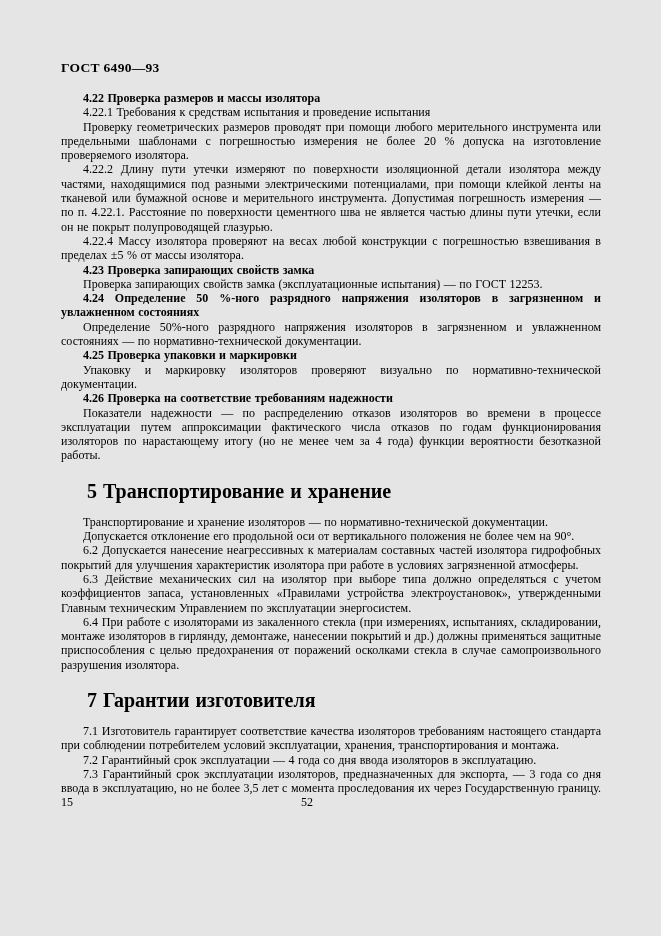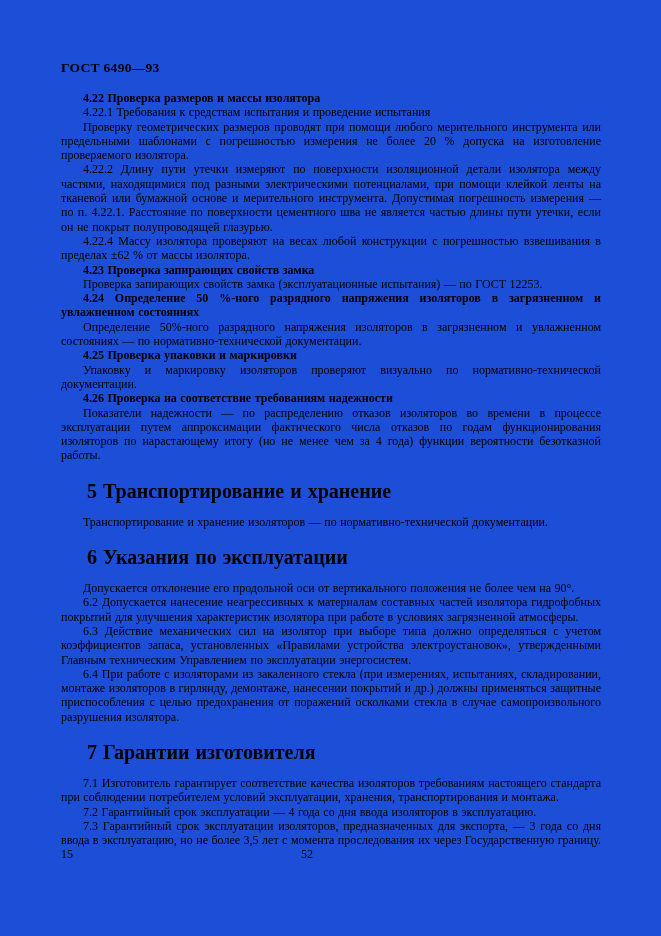--- a/index.html
+++ b/index.html
@@ -11,7 +11,7 @@
     position: relative;
     width: 661px;
     height: 936px;
-    background: #1d4ed8;
+    background: #e5e5e5;
     box-sizing: border-box;
     padding: 60px 60px 0 61px;
     font-family: "Liberation Serif", serif;

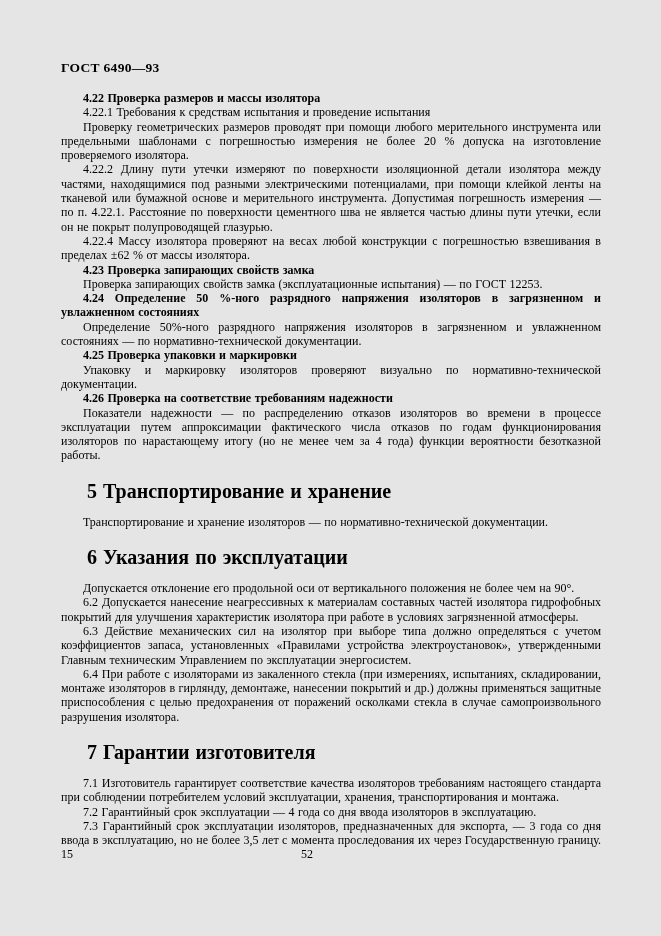--- a/index.html
+++ b/index.html
@@ -69,7 +69,7 @@
       <p class="para">4.22.1 Требования к средствам испытания и проведение испытания</p>
       <p class="para">Проверку геометрических размеров проводят при помощи любого мерительного инструмента или предельными шаблонами с погрешностью измерения не более 20 % допуска на изготовление проверяемого изолятора.</p>
       <p class="para">4.22.2 Длину пути утечки измеряют по поверхности изоляционной детали изолятора между частями, находящимися под разными электрическими потенциалами, при помощи клейкой ленты на тканевой или бумажной основе и мерительного инструмента. Допустимая погрешность измерения — по п. 4.22.1. Расстояние по поверхности цементного шва не является частью длины пути утечки, если он не покрыт полупроводящей глазурью.</p>
-      <p class="para">4.22.4 Массу изолятора проверяют на весах любой конструкции с погрешностью взвешивания в пределах ±62 % от массы изолятора.</p>
+      <p class="para">4.22.4 Массу изолятора проверяют на весах любой конструкции с погрешностью взвешивания в пределах ±5 % от массы изолятора.</p>
       <p class="para subheading">4.23 Проверка запирающих свойств замка</p>
       <p class="para">Проверка запирающих свойств замка (эксплуатационные испытания) — по ГОСТ 12253.</p>
       <p class="para subheading">4.24 Определение 50 %-ного разрядного напряжения изоляторов в загрязненном и увлажненном состояниях</p>

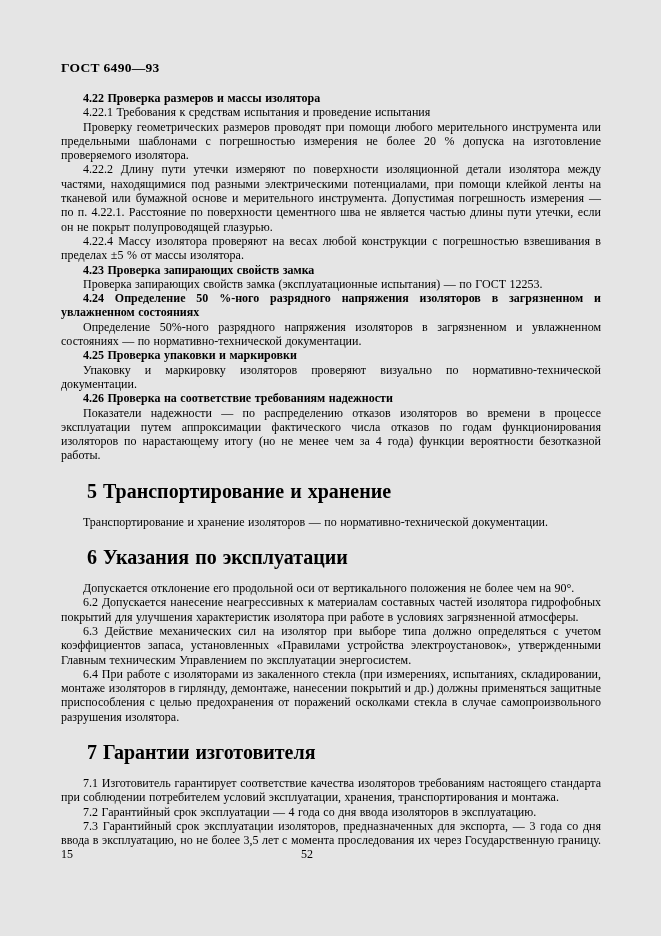--- a/index.html
+++ b/index.html
@@ -80,7 +80,6 @@
       <p class="para">Показатели надежности — по распределению отказов изоляторов во времени в процессе эксплуатации путем аппроксимации фактического числа отказов по годам функционирования изоляторов по нарастающему итогу (но не менее чем за 4 года) функции вероятности безотказной работы.</p>
       <p class="heading">5 Транспортирование и хранение</p>
       <p class="para">Транспортирование и хранение изоляторов — по нормативно-технической документации.</p>
-      <p class="heading">6 Указания по эксплуатации</p>
       <p class="para">Допускается отклонение его продольной оси от вертикального положения не более чем на 90°.</p>
       <p class="para">6.2 Допускается нанесение неагрессивных к материалам составных частей изолятора гидрофобных покрытий для улучшения характеристик изолятора при работе в условиях загрязненной атмосферы.</p>
       <p class="para">6.3 Действие механических сил на изолятор при выборе типа должно определяться с учетом коэффициентов запаса, установленных «Правилами устройства электроустановок», утвержденными Главным техническим Управлением по эксплуатации энергосистем.</p>

